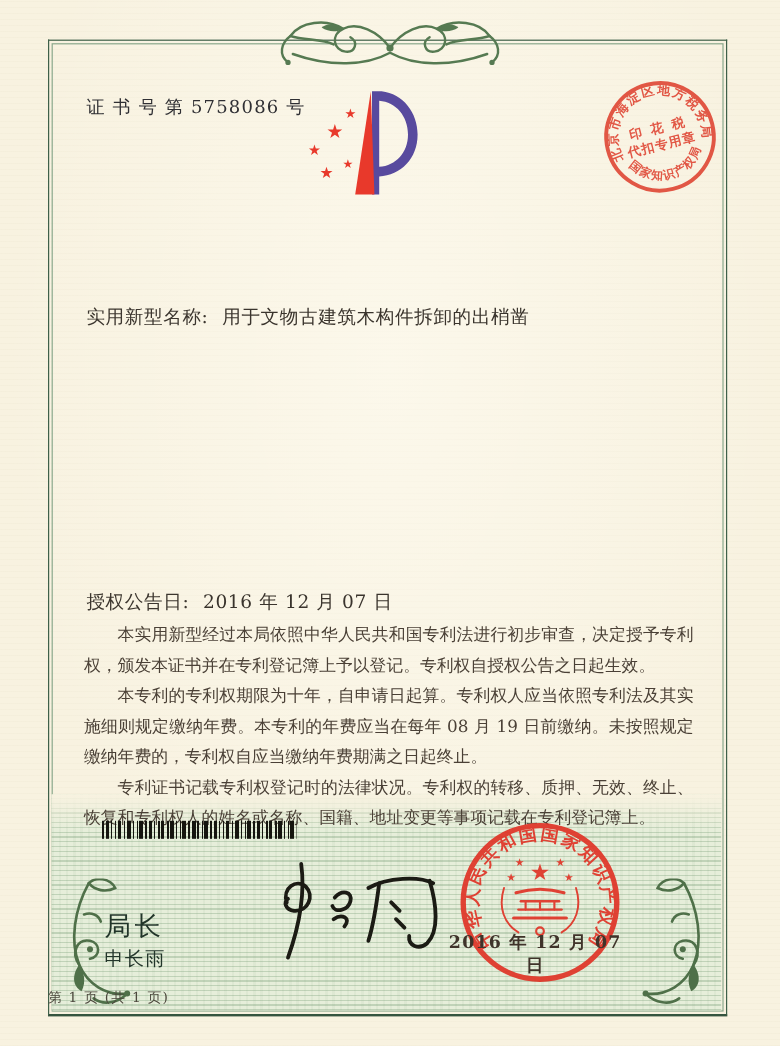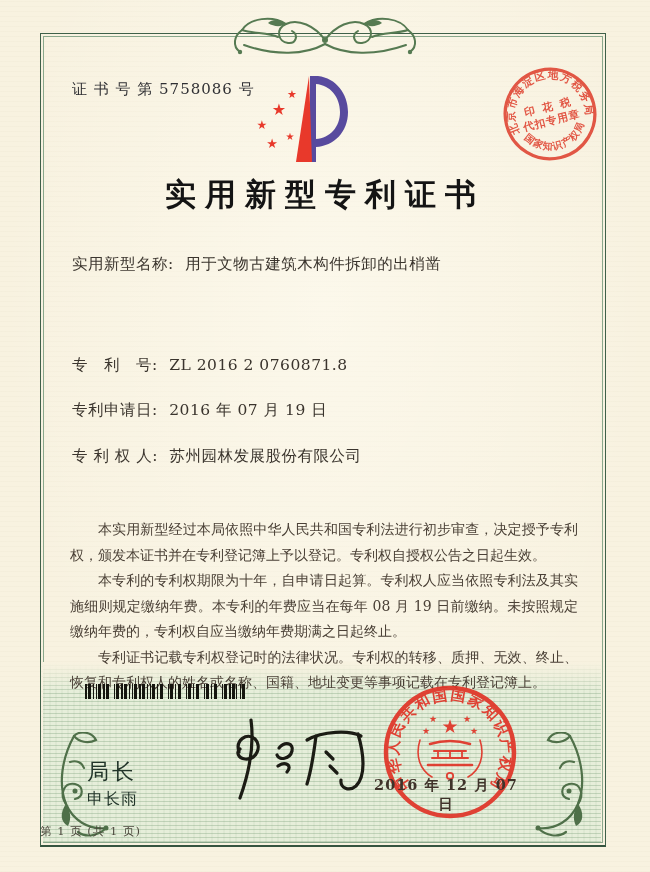--- a/index.html
+++ b/index.html
@@ -156,7 +156,6 @@
     </text>
   </svg>
 
-  <div class="title">实用新型专利证书</div>
 
   <div class="field" style="top:254px">
     <span class="lbl">实用新型名称:</span>

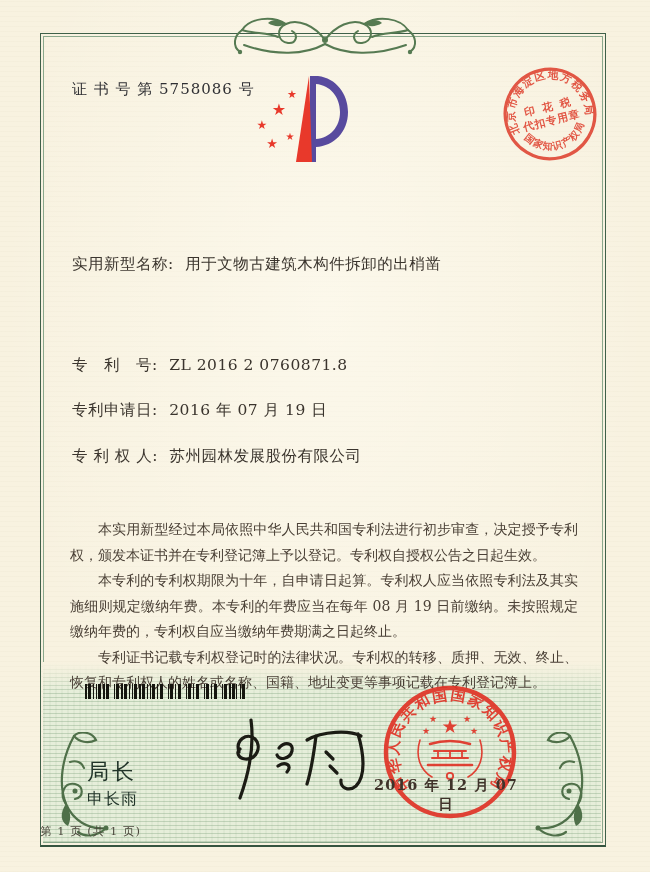--- a/index.html
+++ b/index.html
@@ -161,10 +161,6 @@
     <span class="lbl">实用新型名称:</span>
     <span class="val">用于文物古建筑木构件拆卸的出梢凿</span>
   </div>
-  <div class="field" style="top:355px">
-    <span class="lbl">专　利　号:</span>
-    <span class="val">ZL 2016 2 0760871.8</span>
-  </div>
   <div class="field" style="top:400px">
     <span class="lbl">专利申请日:</span>
     <span class="val">2016 年 07 月 19 日</span>

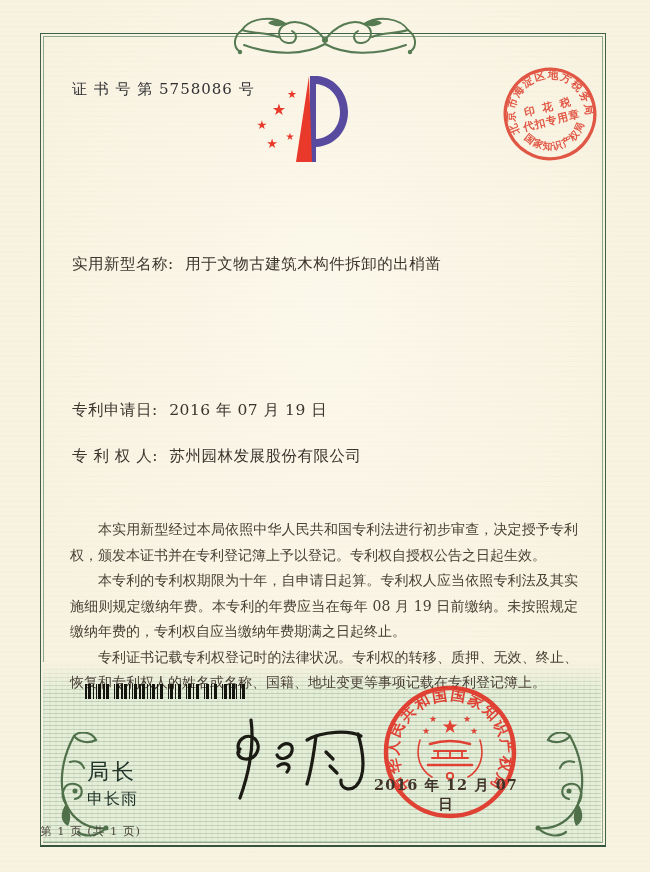--- a/index.html
+++ b/index.html
@@ -161,10 +161,6 @@
     <span class="lbl">实用新型名称:</span>
     <span class="val">用于文物古建筑木构件拆卸的出梢凿</span>
   </div>
-  <div class="field" style="top:400px">
-    <span class="lbl">专利申请日:</span>
-    <span class="val">2016 年 07 月 19 日</span>
-  </div>
   <div class="field" style="top:446px">
     <span class="lbl">专 利 权 人:</span>
     <span class="val">苏州园林发展股份有限公司</span>

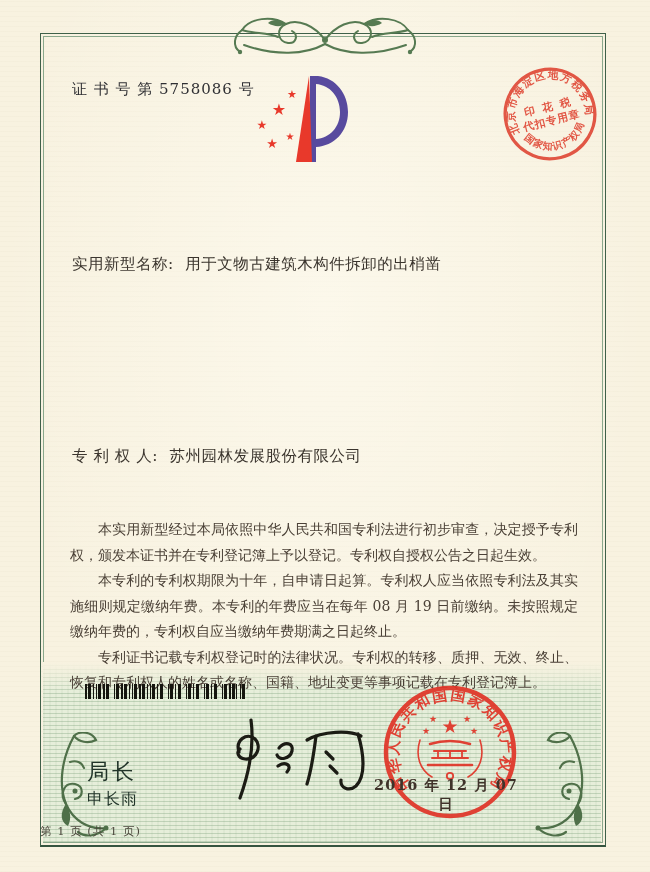--- a/index.html
+++ b/index.html
@@ -161,10 +161,6 @@
     <span class="lbl">实用新型名称:</span>
     <span class="val">用于文物古建筑木构件拆卸的出梢凿</span>
   </div>
-  <div class="field" style="top:446px">
-    <span class="lbl">专 利 权 人:</span>
-    <span class="val">苏州园林发展股份有限公司</span>
-  </div>
 
   <div class="body-text">
     <p>本实用新型经过本局依照中华人民共和国专利法进行初步审查，决定授予专利权，颁发本证书并在专利登记簿上予以登记。专利权自授权公告之日起生效。</p>

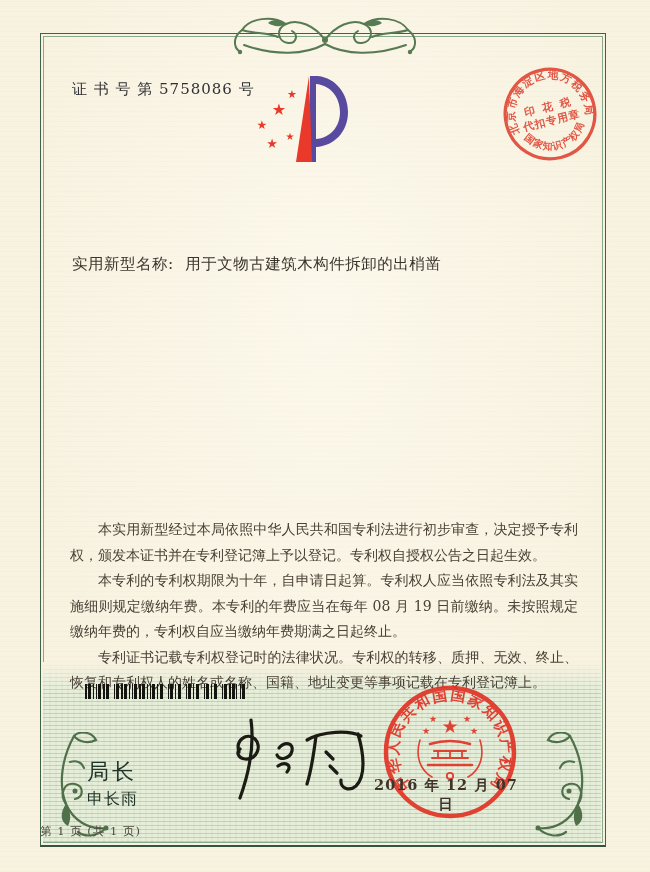--- a/index.html
+++ b/index.html
@@ -161,6 +161,10 @@
     <span class="lbl">实用新型名称:</span>
     <span class="val">用于文物古建筑木构件拆卸的出梢凿</span>
   </div>
+  <div class="field" style="top:492px">
+    <span class="lbl">授权公告日:</span>
+    <span class="val">2016 年 12 月 07 日</span>
+  </div>
 
   <div class="body-text">
     <p>本实用新型经过本局依照中华人民共和国专利法进行初步审查，决定授予专利权，颁发本证书并在专利登记簿上予以登记。专利权自授权公告之日起生效。</p>

